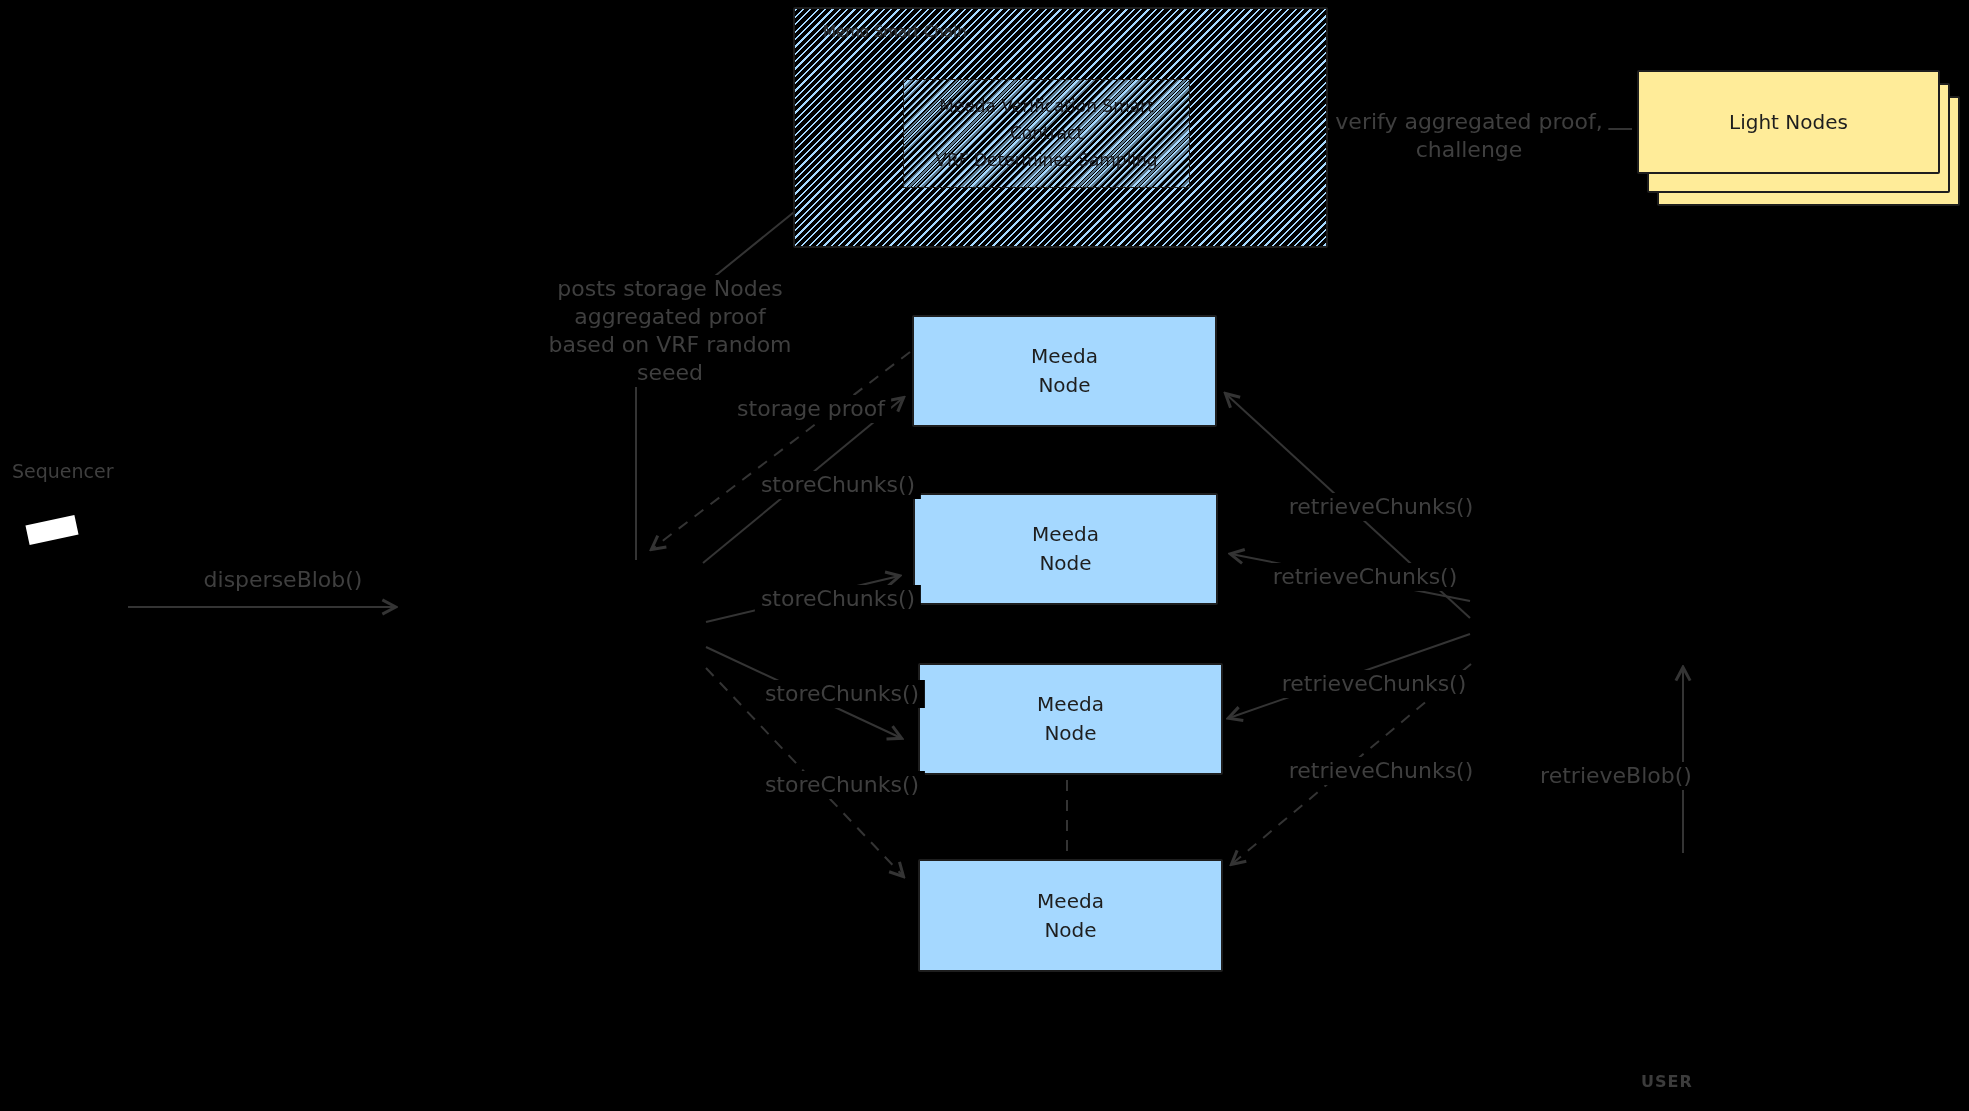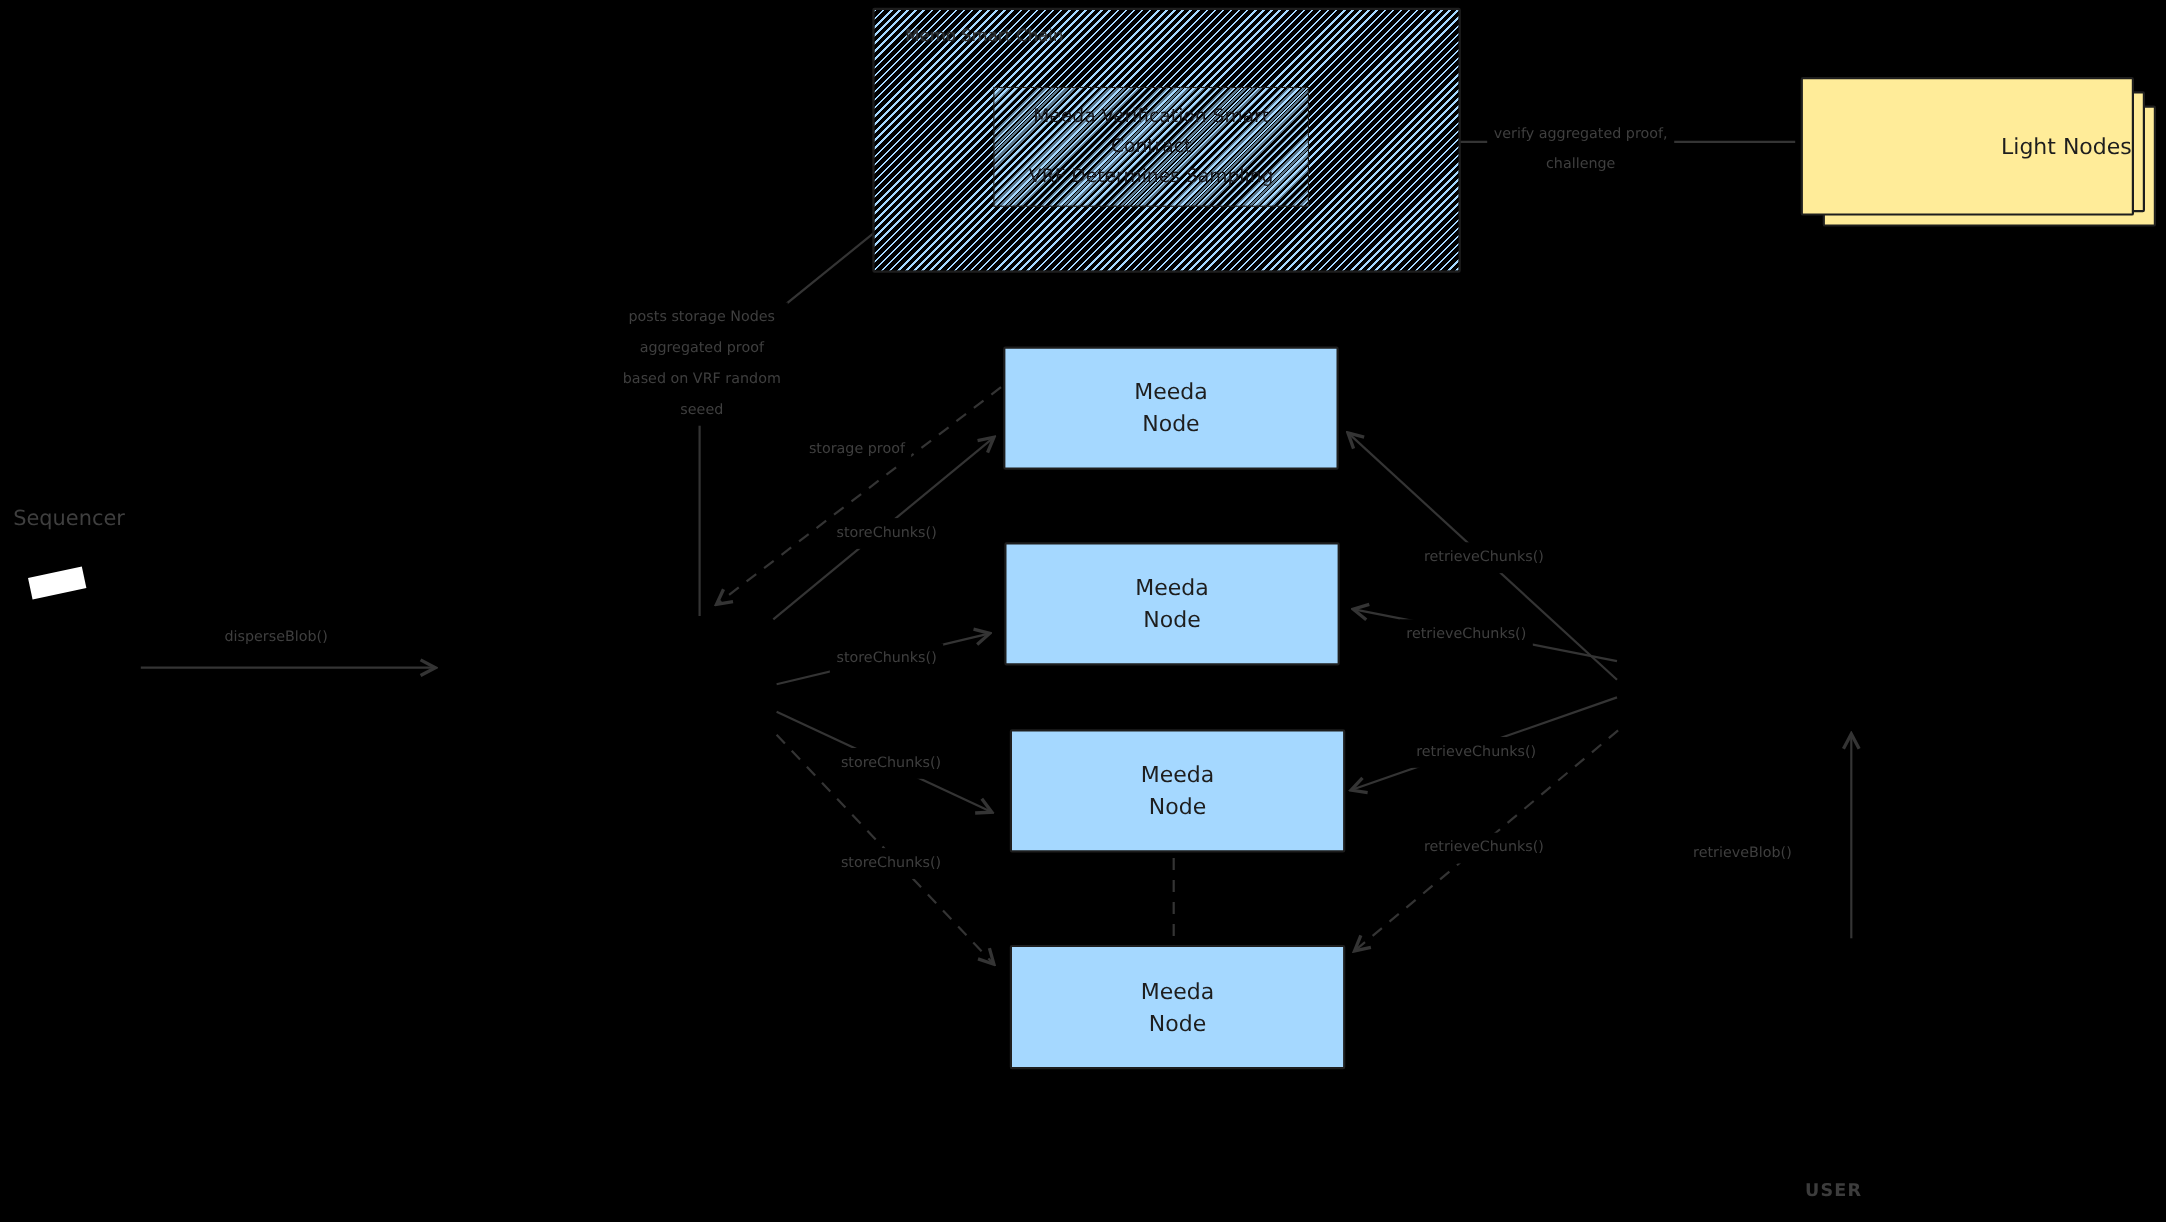--- a/index.html
+++ b/index.html
@@ -37,8 +37,8 @@
   .contract .t{display:block;}
   .elabel{
     position:absolute;transform:translate(-50%,-50%);
-    color:#3f3f3f;font-size:13px;line-height:28px;white-space:nowrap;
-    background:#000;padding:0 6px;text-align:center;
+    color:#3f3f3f;font-size:22px;line-height:28px;white-space:nowrap;
+    background:#000;padding:0 6px;text-align:center;margin-left:32px;
   }
   .elabel .t{display:block;}
   .floating{

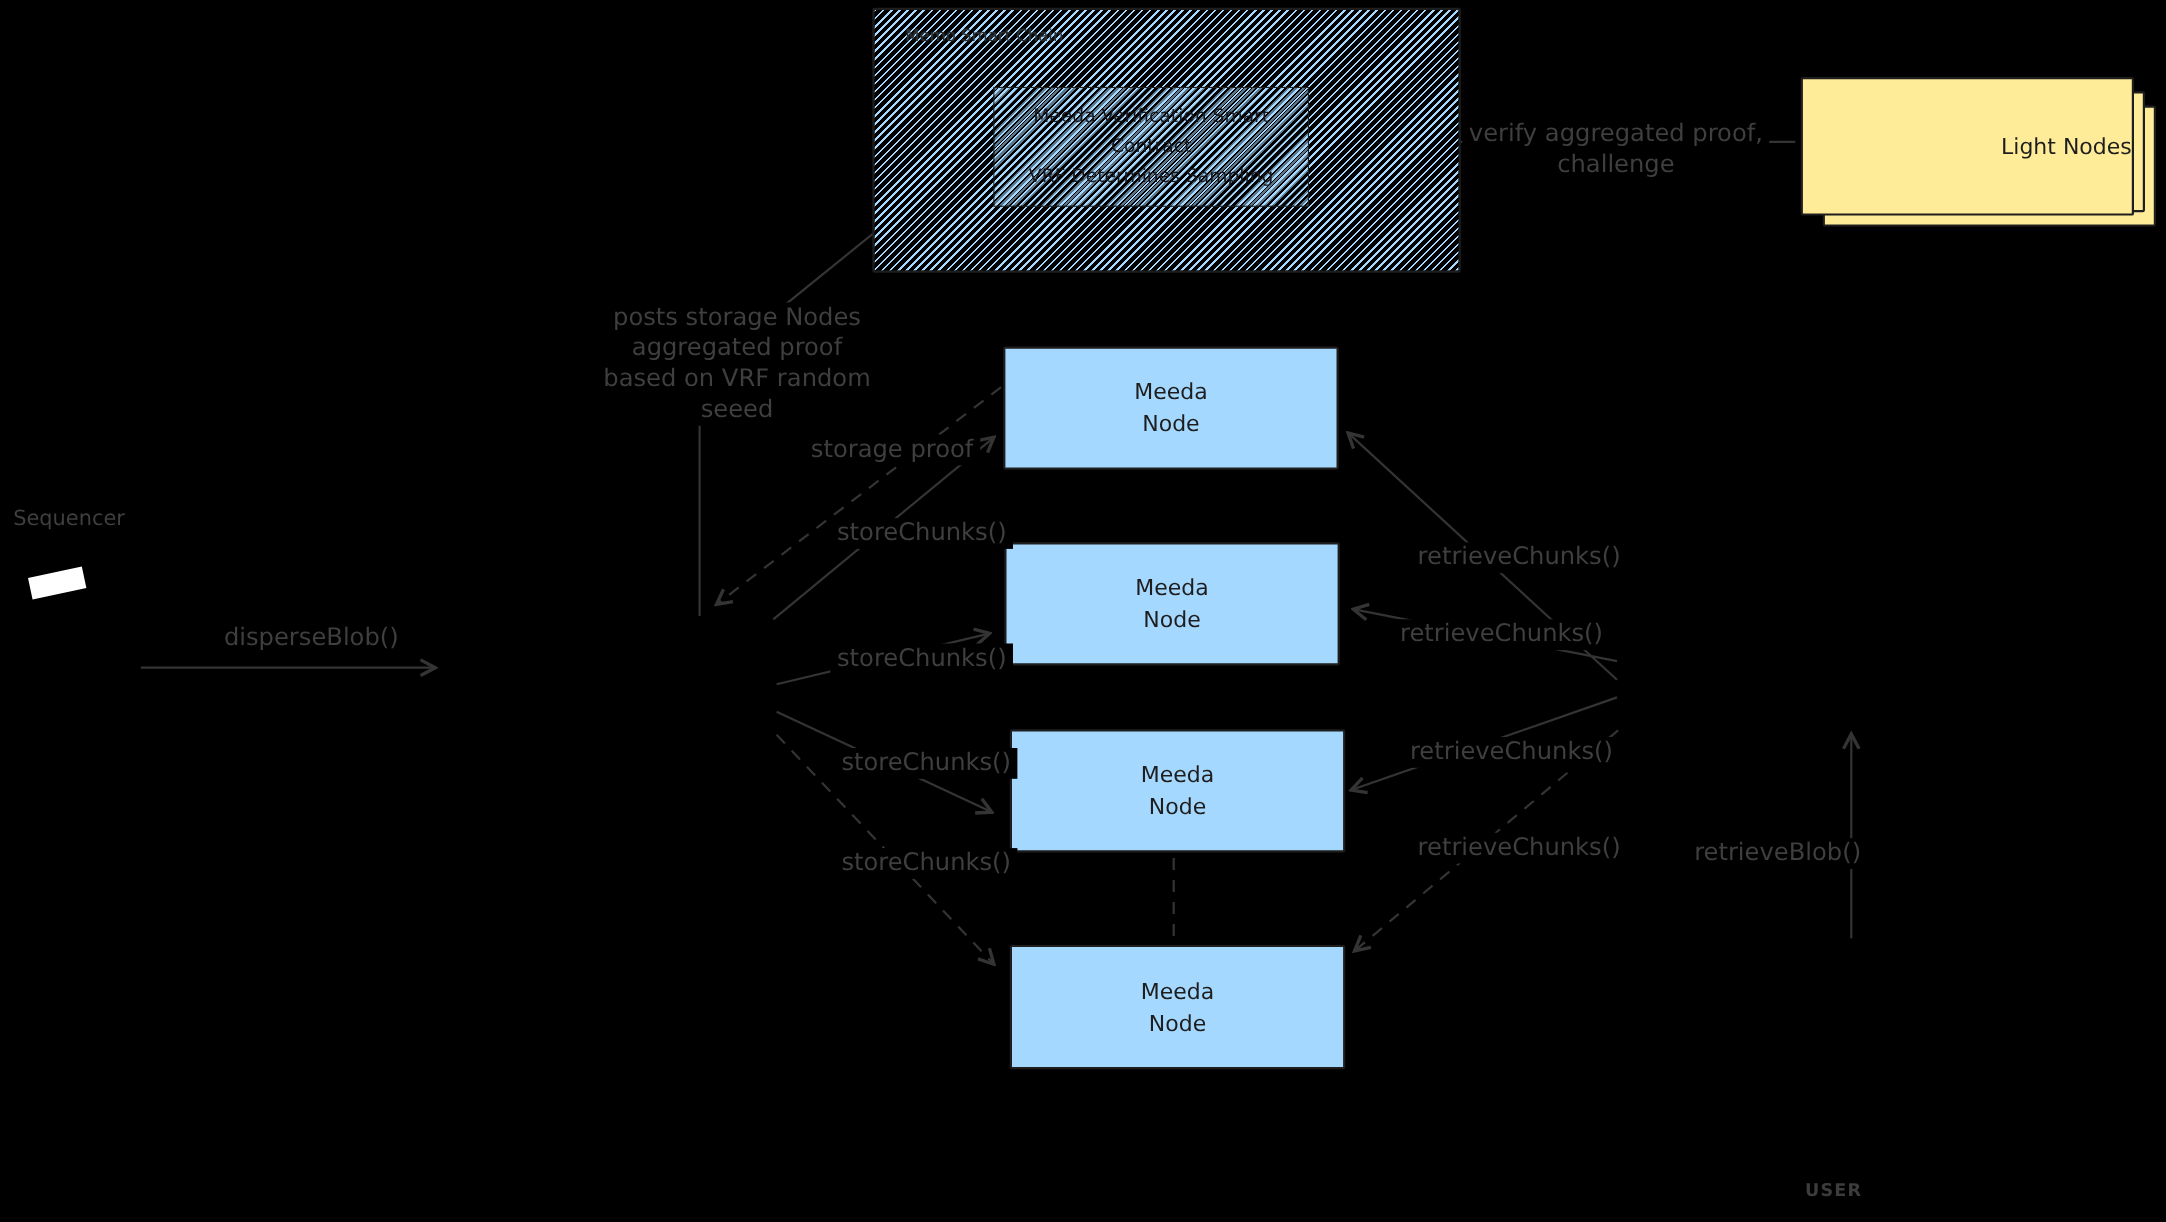--- a/index.html
+++ b/index.html
@@ -93,7 +93,7 @@
 
   <div class="box yellow" style="left:1657px;top:96px;width:303px;height:110px;"></div>
   <div class="box yellow" style="left:1647px;top:83px;width:303px;height:110px;"></div>
-  <div class="box yellow" style="left:1637px;top:70px;width:303px;height:126px;justify-content:flex-end;">
+  <div class="box yellow" style="left:1637px;top:70px;width:303px;height:104px;">
     <span class="t">Light Nodes</span>
   </div>
 

